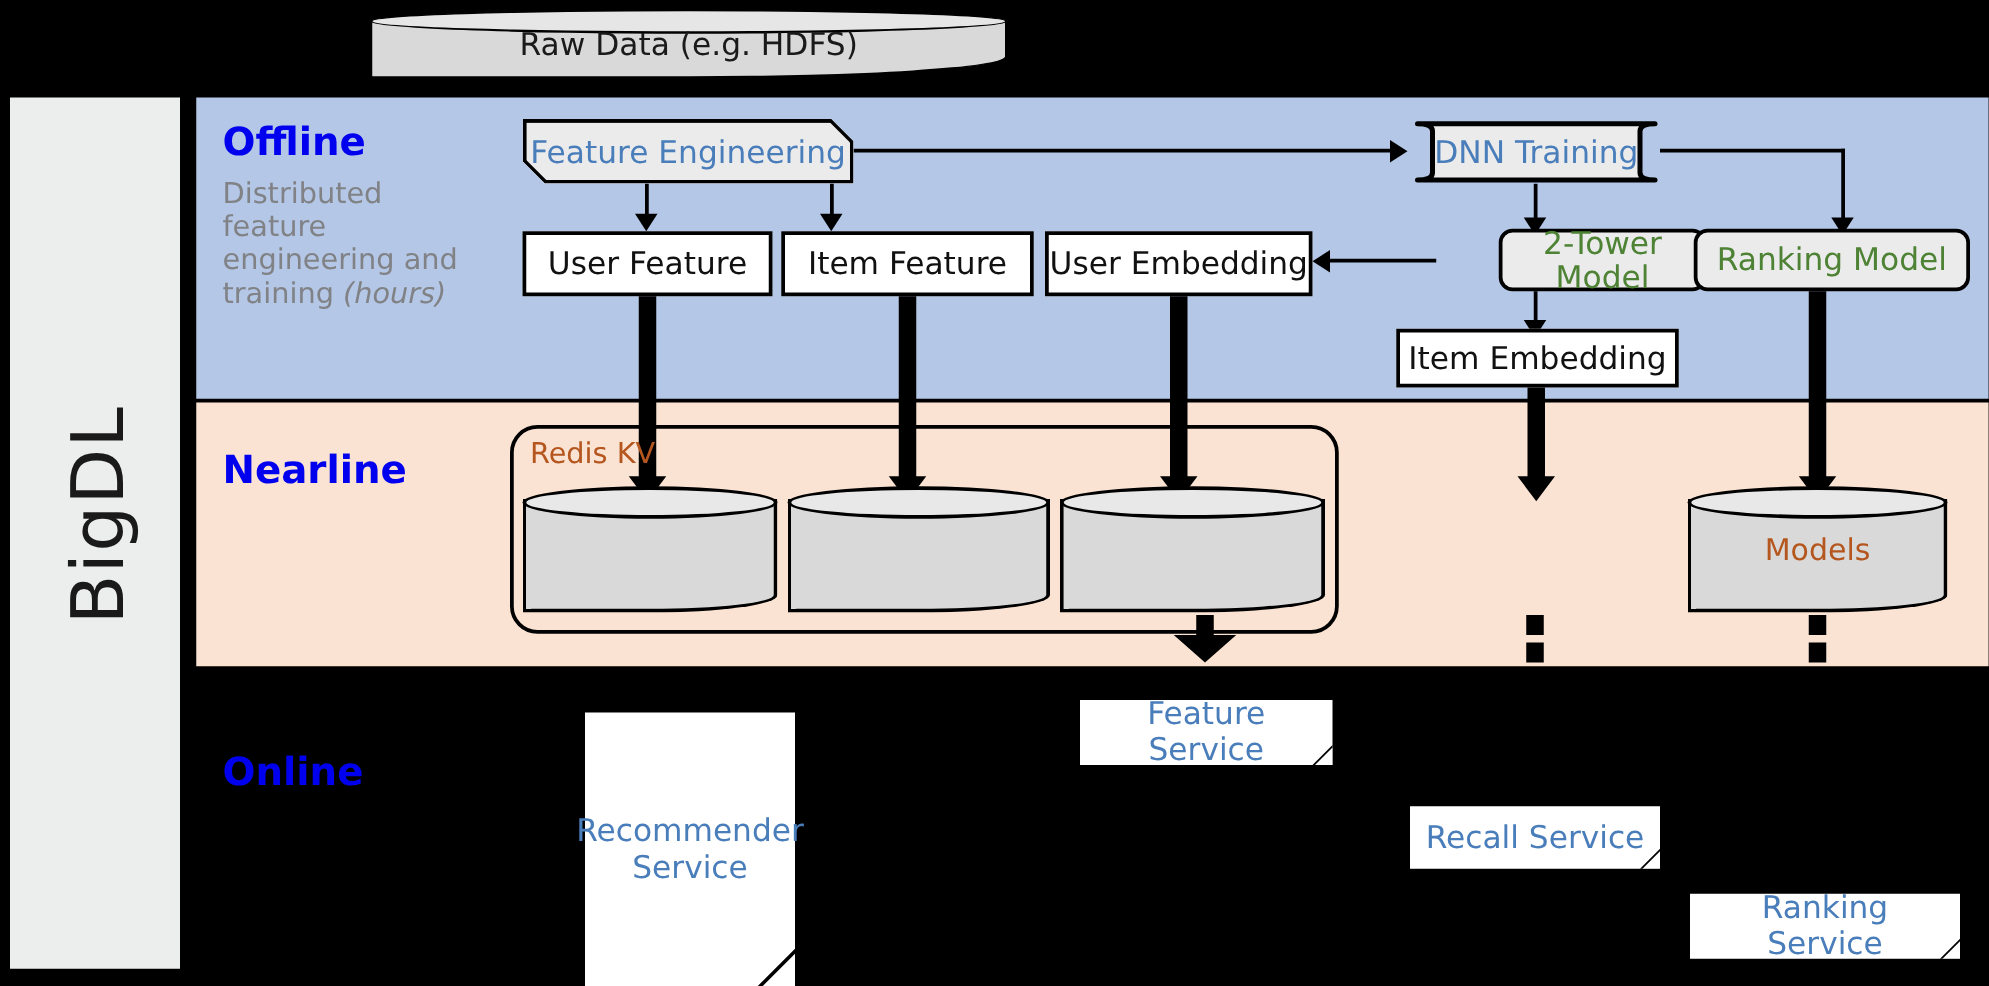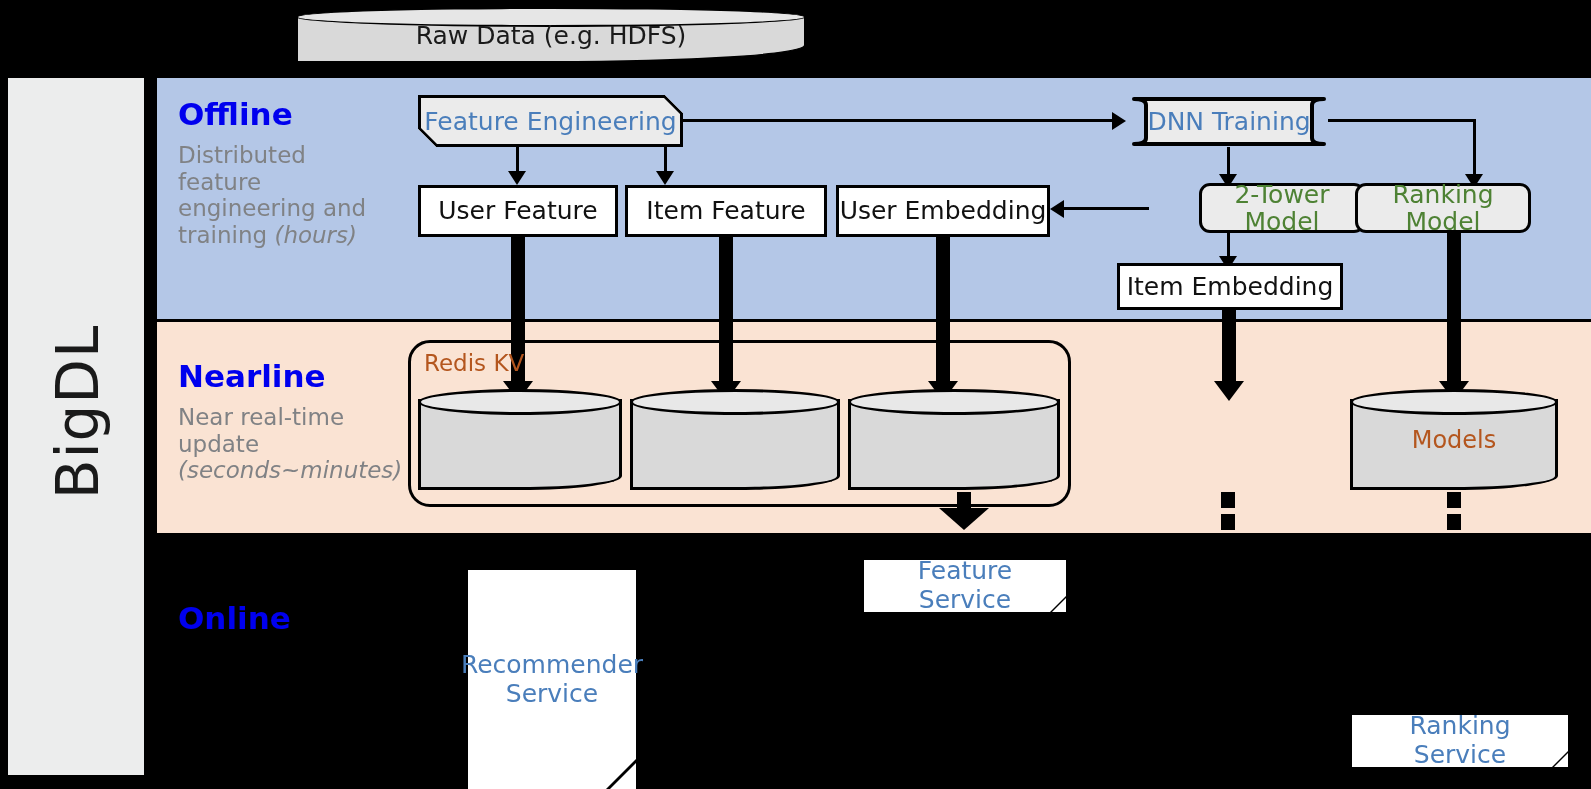--- a/index.html
+++ b/index.html
@@ -185,7 +185,7 @@
   <div class="hline" style="left:1063px;top:207px;width:86px;height:3px;"></div>
   <div class="ahead left-thin" style="left:1050px;top:200px;"></div>
 
-  <div class="node lt-box rounded green-txt" style="left:1355px;top:183px;width:176px;height:50px;">
+  <div class="node lt-box rounded green-txt" style="left:1355px;top:183px;width:221px;height:50px;">
     <span>Ranking Model</span>
   </div>
 

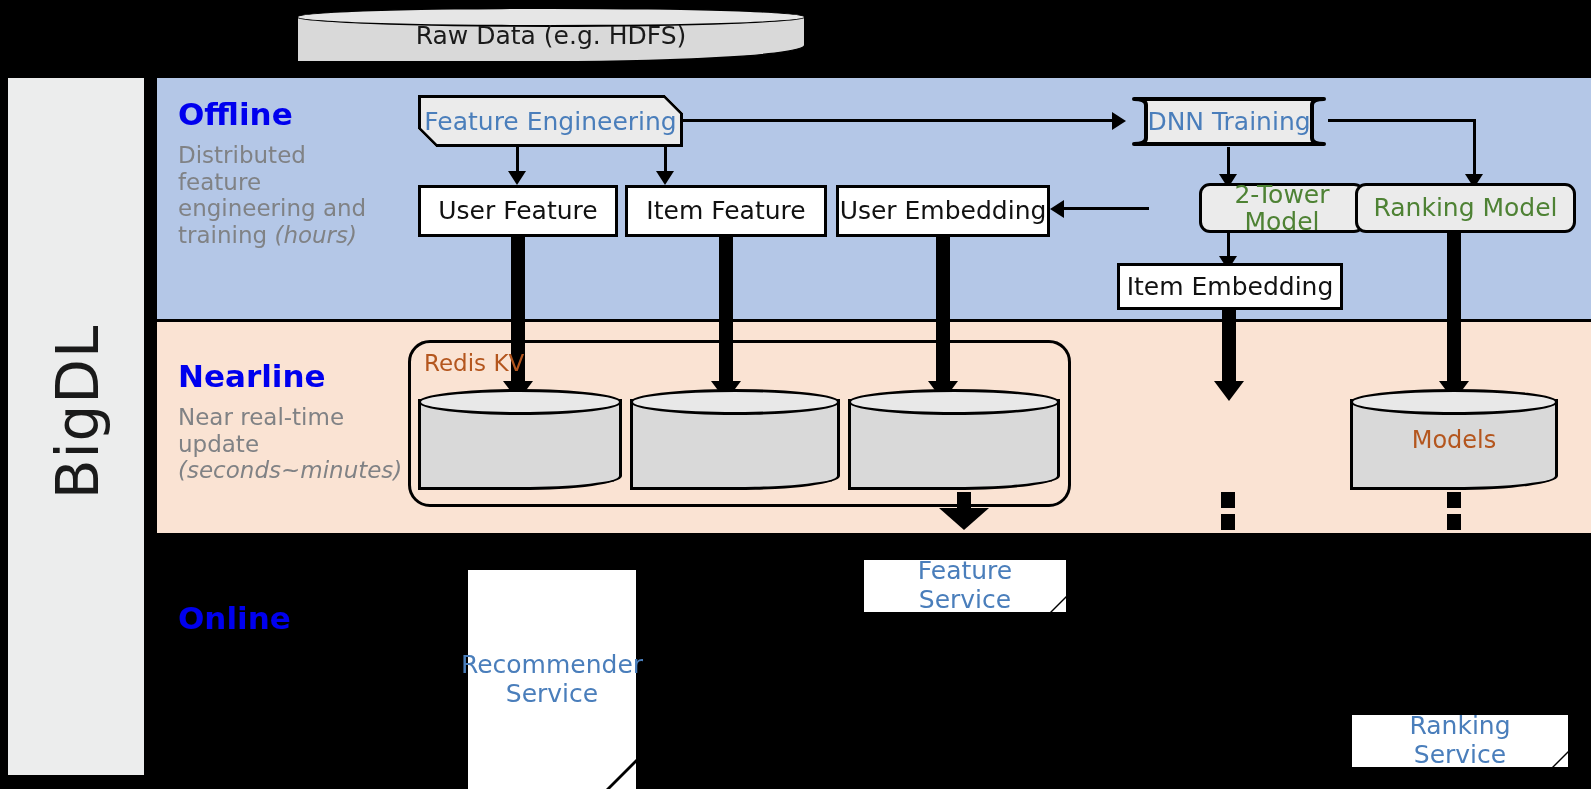--- a/index.html
+++ b/index.html
@@ -133,11 +133,6 @@
   </div>
 
   <div class="band-title" style="left:178px;top:358px;">Nearline</div>
-  <div class="band-sub" style="left:178px;top:404px;">
-    <span>Near real-time</span><br>
-    <span>update</span><br>
-    <i>(seconds~minutes)</i>
-  </div>
 
   <div class="band-title" style="left:178px;top:600px;">Online</div>
 

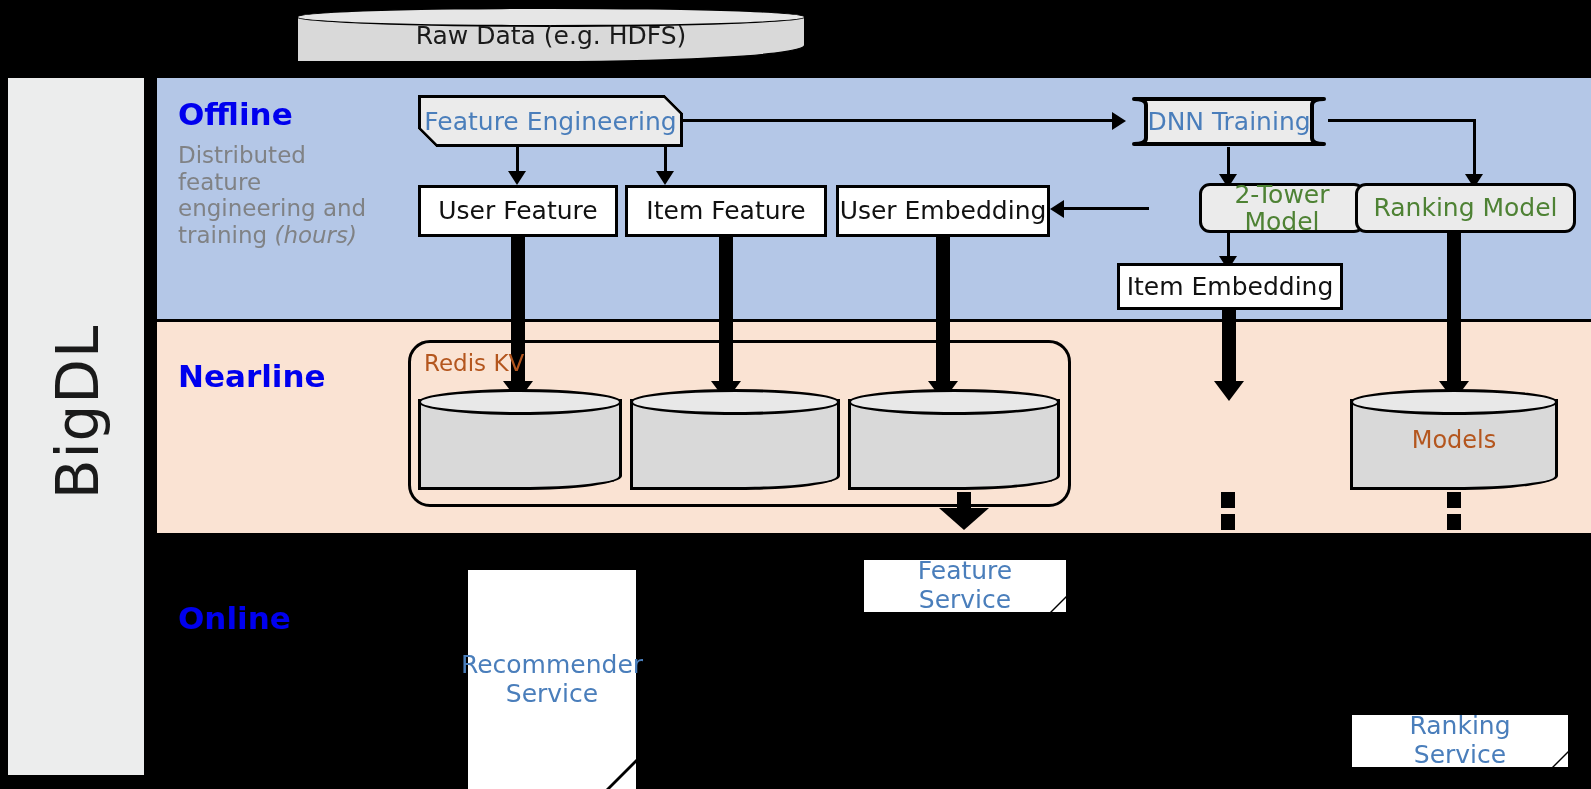--- a/index.html
+++ b/index.html
@@ -251,6 +251,11 @@
     <div class="fold2"></div>
   </div>
 
+  <div class="doc" style="left:1128px;top:645px;width:200px;height:50px;">
+    <div class="dlbl">Recall Service</div>
+    <div class="fold"></div>
+    <div class="fold2"></div>
+  </div>
 
   <div class="doc" style="left:1352px;top:715px;width:216px;height:52px;">
     <div class="dlbl">Ranking Service</div>

